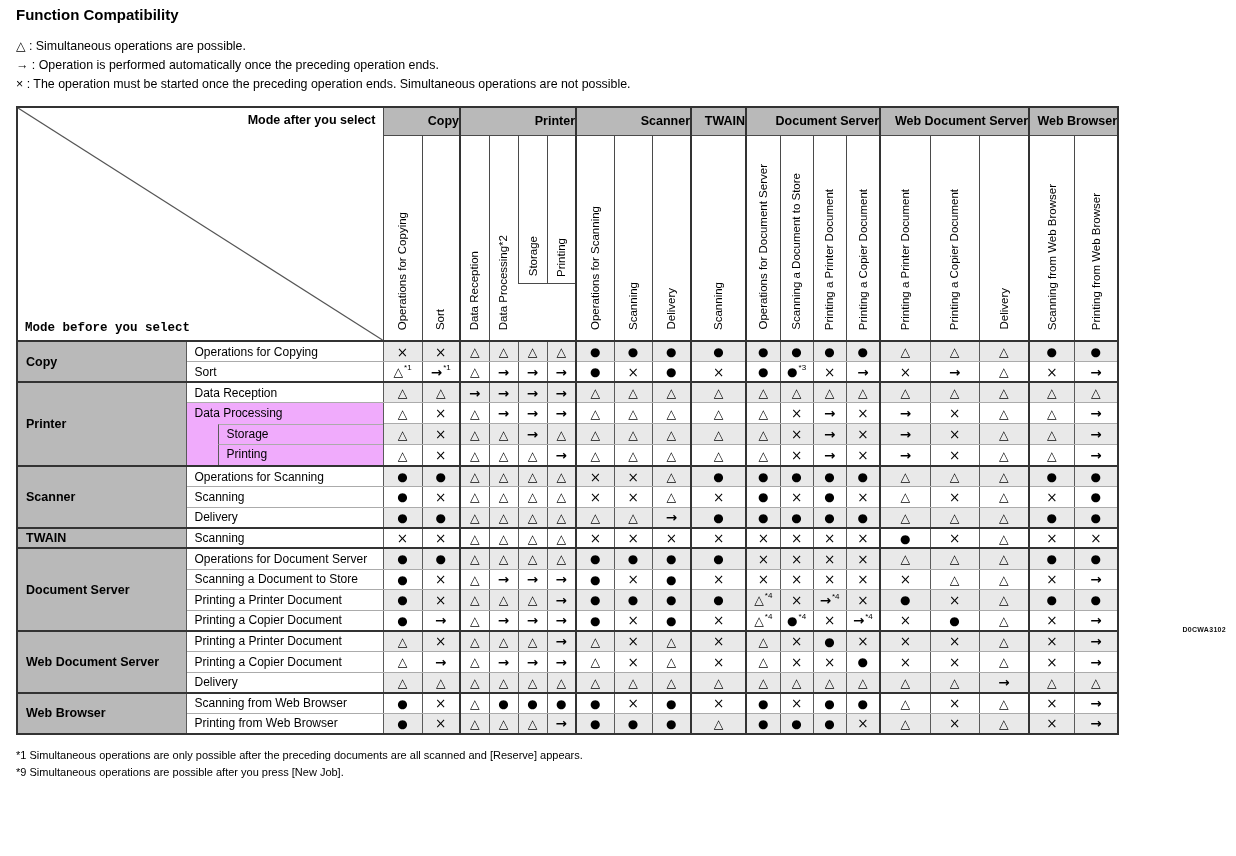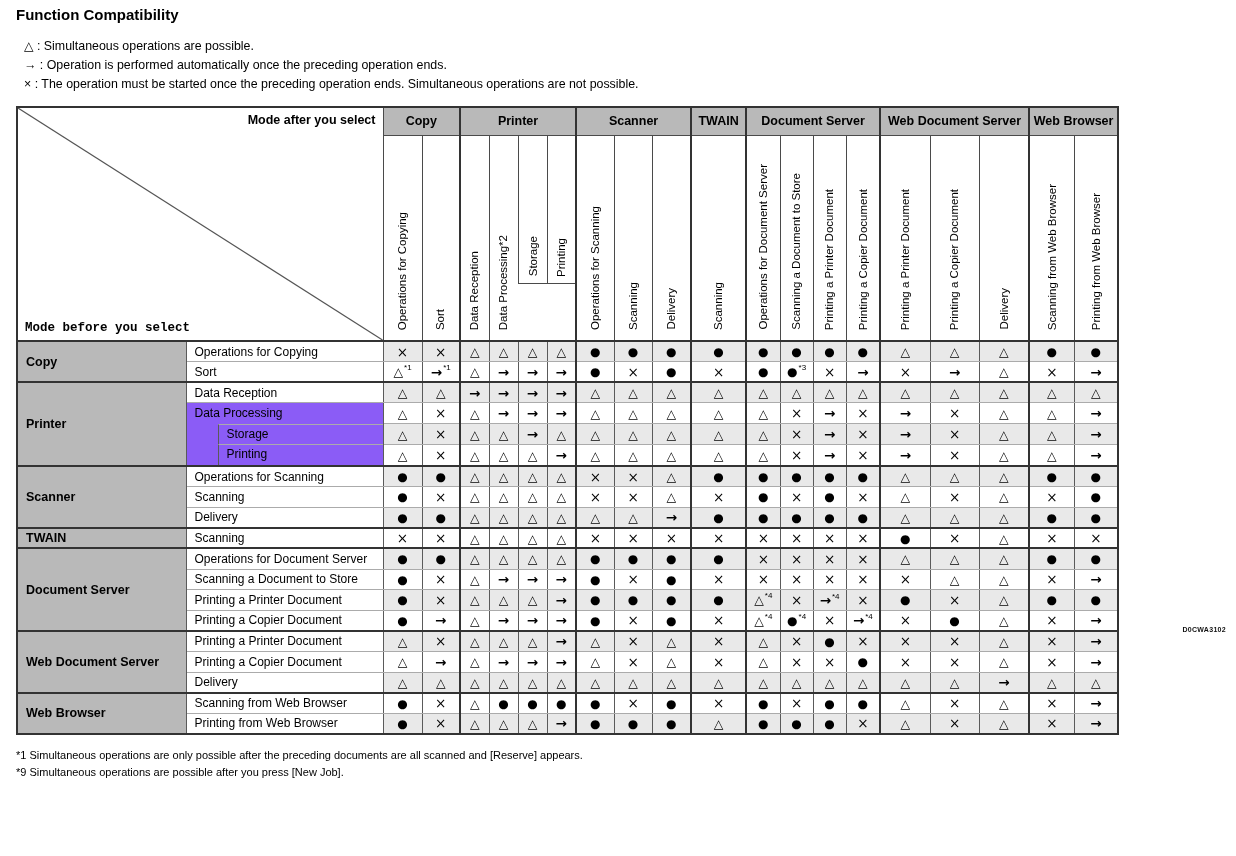--- a/index.html
+++ b/index.html
@@ -10,7 +10,7 @@
   }
   .page { position:relative; width:1236px; height:638px; padding:6px 16px 0 16px; }
   .doc-title { font-size:15px; font-weight:bold; margin:0 0 14px 0; }
-  .legend { margin:0 0 12px 8px; }
+  .legend { margin:0 0 12px 0; }
   .legend-line { font-size:12.4px; line-height:19px; font-family:"Liberation Sans","DejaVu Sans",sans-serif; }
 
   table.mx { border-collapse:collapse; table-layout:fixed; width:1103px; border:2px solid #333; }

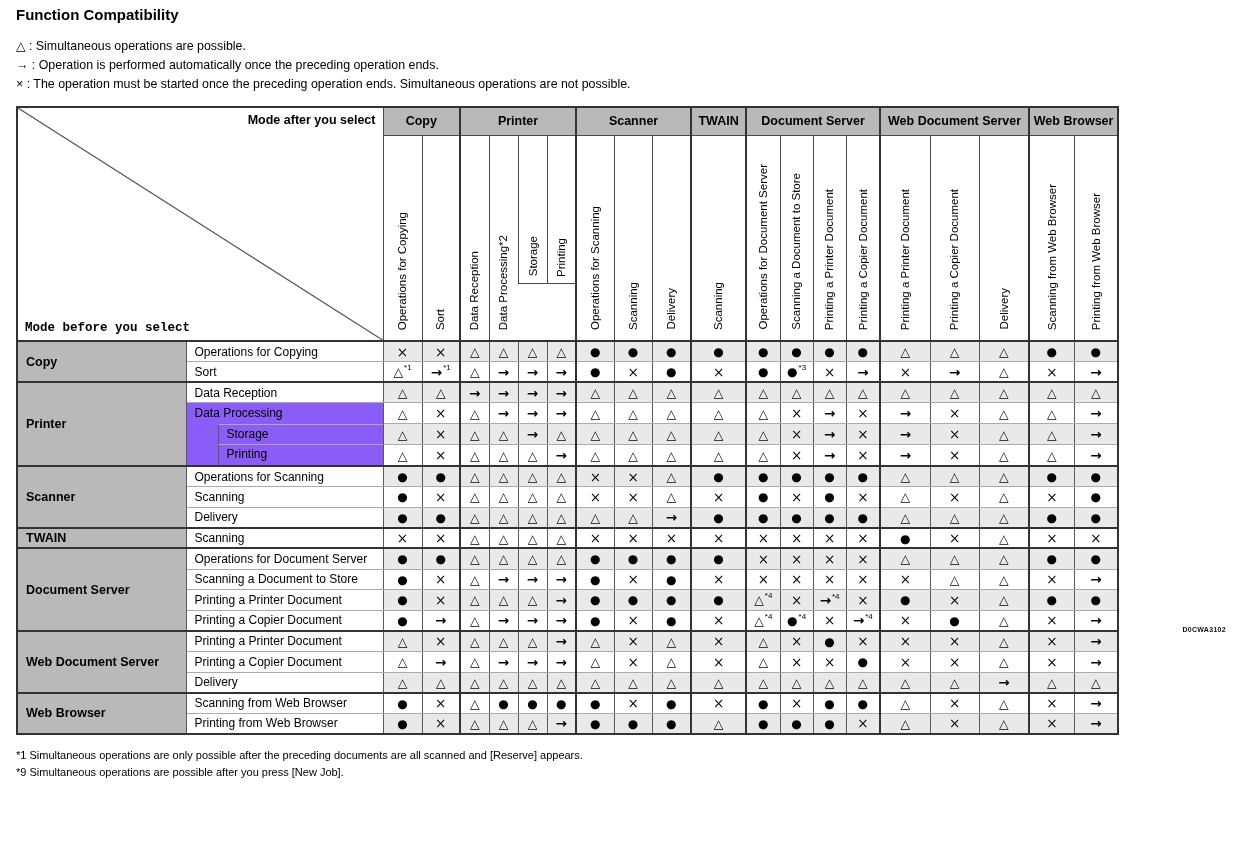--- a/index.html
+++ b/index.html
@@ -21,7 +21,7 @@
     background:#b9b9b9; border:1px solid #4a4a4a;
     font-weight:bold; font-size:12.5px;
   }
-  .mx tr.ghrow th { height:28px; text-align:center; }
+  .mx tr.ghrow th { height:28px; text-align:right; }
   .mx th.diag { background:#fff; position:relative; }
   .mx th.diag .after  { position:absolute; top:5px; right:7px;  font-size:12.5px; font-weight:bold; }
   .mx th.diag .before { position:absolute; bottom:5px; left:7px; font-size:12.5px; font-weight:bold;font-family:Liberation Mono, monospace; }

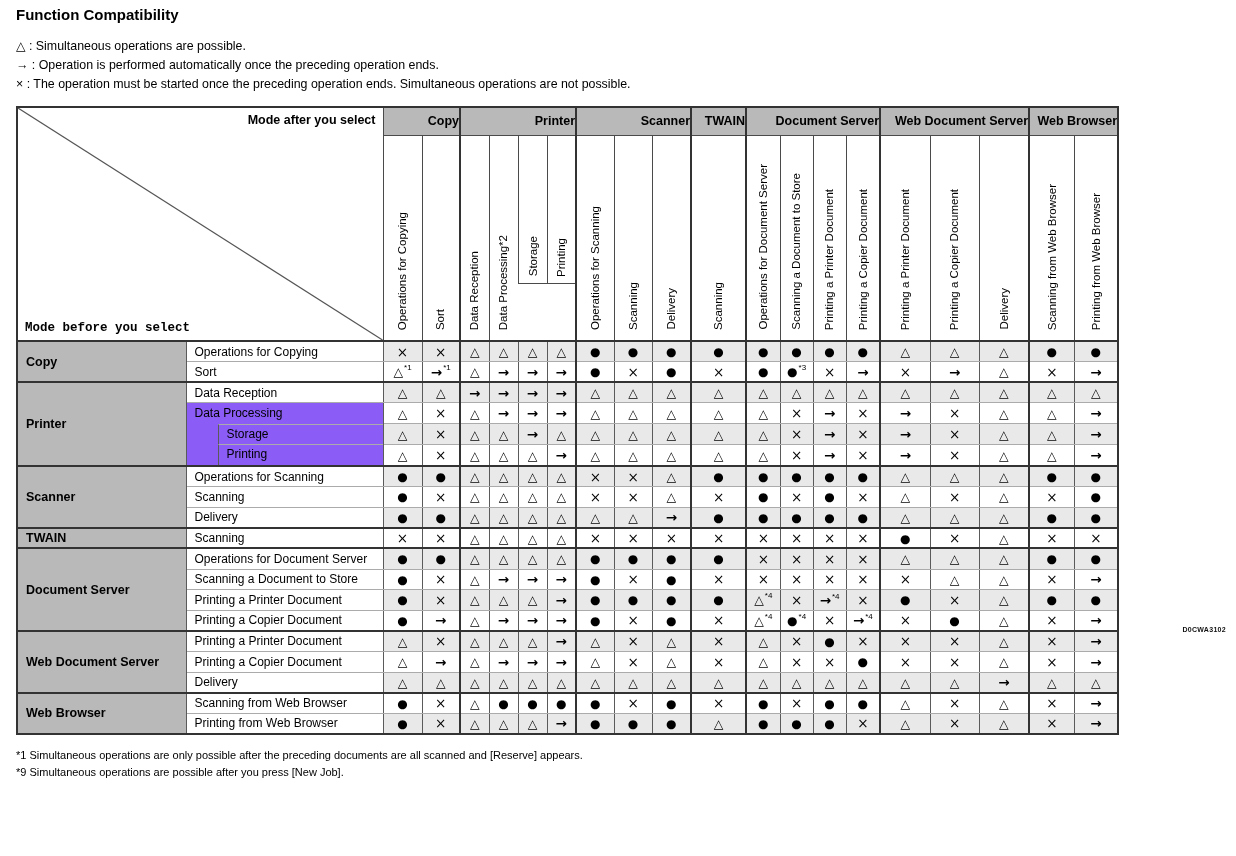--- a/index.html
+++ b/index.html
@@ -49,7 +49,7 @@
   .mx td.glab { background:#b9b9b9; font-weight:bold; font-size:12.5px; padding-left:8px; vertical-align:middle; }
   .mx td.rlab { background:#fff; font-size:12px; padding-left:8px; vertical-align:middle;
                 white-space:nowrap; overflow:hidden; }
-  .mx td.dpcell { background:#8b5cf6; vertical-align:top; padding:0; }
+  .mx td.dpcell { background:#f0abfc; vertical-align:top; padding:0; }
   .dp-top { height:20.6px; line-height:20.6px; padding-left:8px; font-size:12px; }
   .dp-sub { height:20.6px; line-height:19.6px; margin-left:31px; padding-left:8px; font-size:12px;
             border-top:1px solid #ababab; border-left:1px solid #5a5a5a; }

